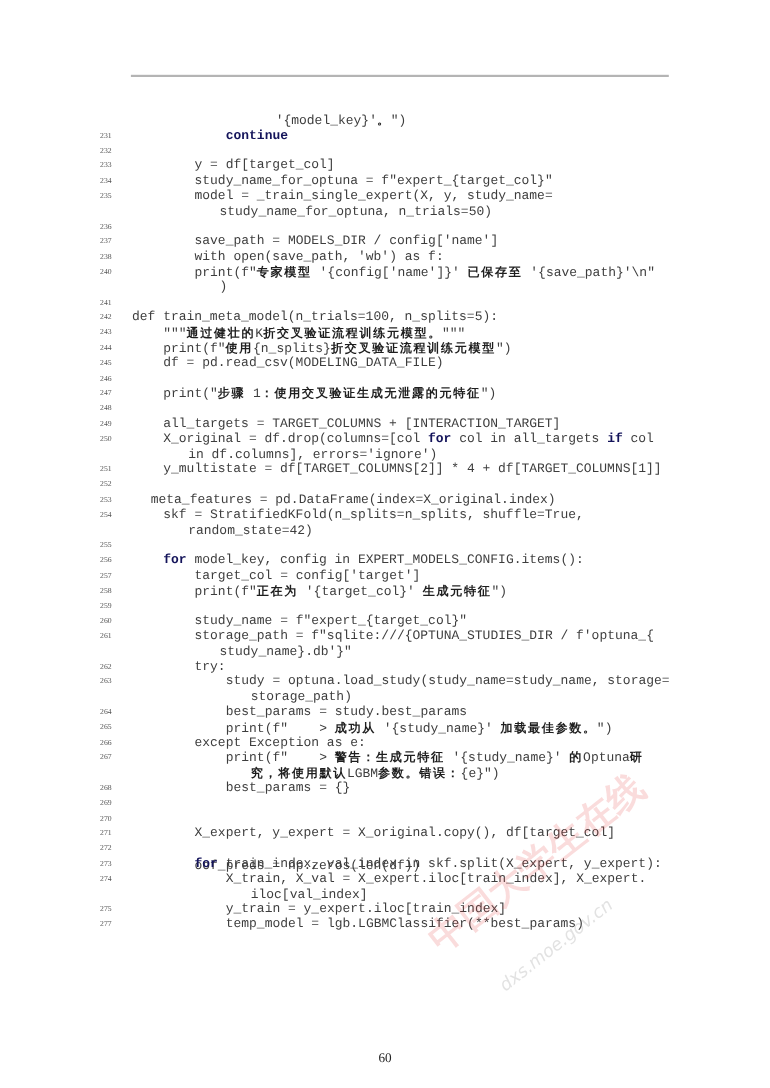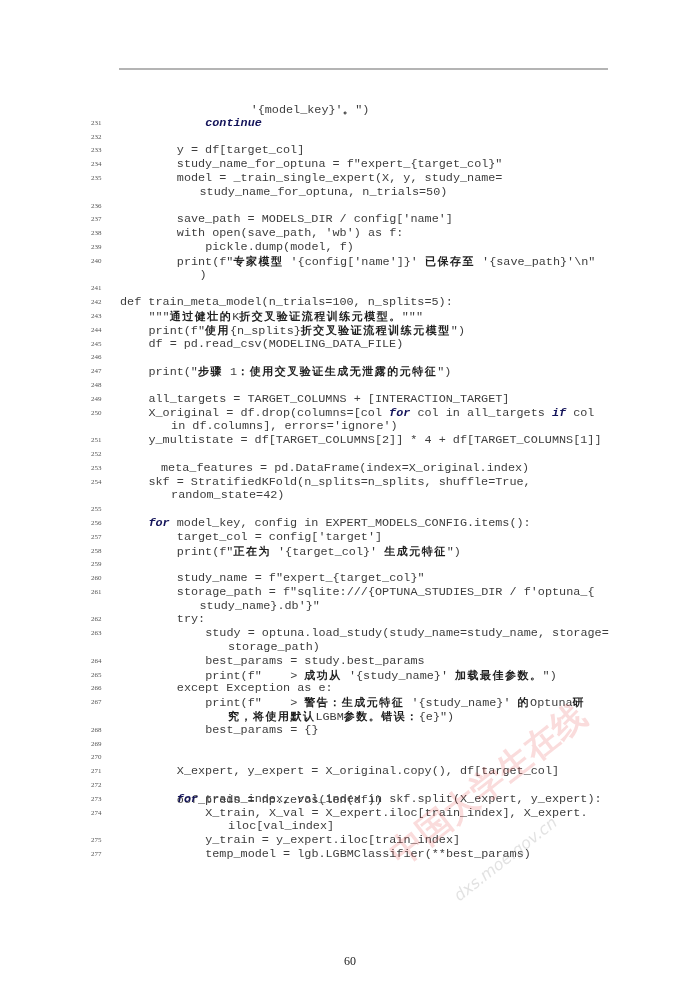--- a/index.html
+++ b/index.html
@@ -10,7 +10,7 @@
   .row { position: relative; height: 13.8px; line-height: 13.8px; white-space: pre; }
   .ln { position: absolute; left: 91px; top: 0; width: 20px; font-family: "Liberation Serif", serif; font-size: 7px; color: #555; }
   .txt { position: absolute; top: 0; left: 120px; font-family: "Liberation Mono", monospace; font-size: 11.8px; color: #3d3d3d; letter-spacing: 0; }
-  .txt .kw { font-weight: bold; color: #14145a; font-style: italic; }
+  .txt .kw { font-weight: bold; color: #14145a; }
   .txt .cn { font-family: "DejaVu Sans", sans-serif; font-size: 11px; color: #1e1e1e; font-weight: bold; letter-spacing: 1.5px; }
   .page-number { position: absolute; left: 0; width: 700px; top: 954px; text-align: center; font-family: "Liberation Serif", serif; font-size: 12px; color: #222; }
   .watermark { position: absolute; left: 380px; top: 770px; width: 240px; height: 200px; pointer-events: none; }

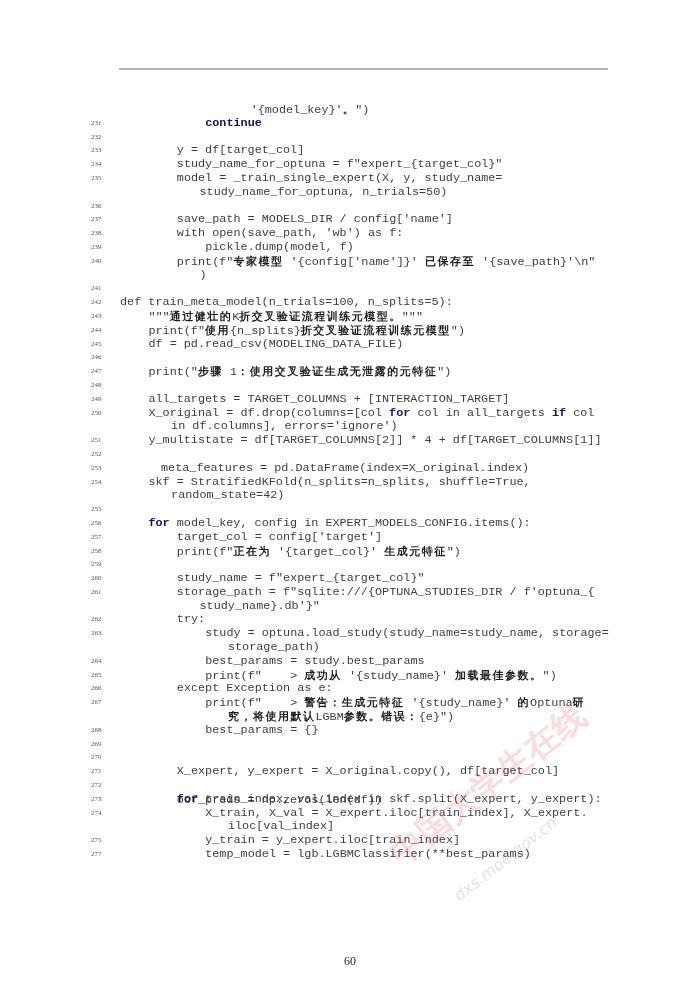--- a/index.html
+++ b/index.html
@@ -33,7 +33,6 @@
       <div class="row"><span class="ln">236</span><span class="txt" style="left: 120px;"></span></div>
       <div class="row"><span class="ln">237</span><span class="txt" style="left: 176.8px;"><span>save_path = MODELS_DIR / config['name']</span></span></div>
       <div class="row"><span class="ln">238</span><span class="txt" style="left: 176.8px;"><span>with open(save_path, 'wb') as f:</span></span></div>
-      <div class="row"><span class="ln">239</span><span class="txt" style="left: 205.2px;"><span>pickle.dump(model, f)</span></span></div>
       <div class="row"><span class="ln">240</span><span class="txt" style="left: 176.8px;"><span>print(f"</span><span class="cn">专家模型</span><span> '{config['name']}' </span><span class="cn">已保存至</span><span> '{save_path}'\n"</span></span></div>
       <div class="row"><span class="ln"></span><span class="txt" style="left: 199.52px;"><span>)</span></span></div>
       <div class="row"><span class="ln">241</span><span class="txt" style="left: 120px;"></span></div>

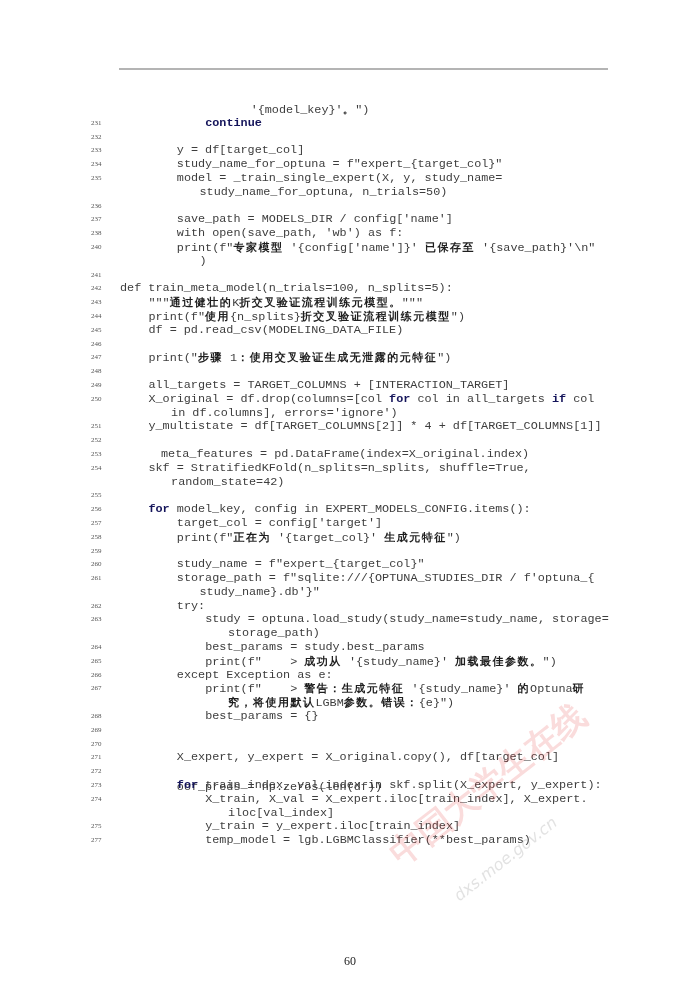--- a/index.html
+++ b/index.html
@@ -48,7 +48,7 @@
       <div class="row"><span class="ln"></span><span class="txt" style="left: 171.12px;"><span>in df.columns], errors='ignore')</span></span></div>
       <div class="row"><span class="ln">251</span><span class="txt" style="left: 148.4px;"><span>y_multistate = df[TARGET_COLUMNS[2]] * 4 + df[TARGET_COLUMNS[1]]</span></span></div>
       <div class="row"><span class="ln">252</span><span class="txt" style="left: 120px;"></span></div>
-      <div class="row"><span class="ln">253</span><span class="txt" style="left: 161px;"><span>meta_features = pd.DataFrame(index=X_original.index)</span></span></div>
+      <div class="row"><span class="ln">253</span><span class="txt" style="left: 137px;"><span>meta_features = pd.DataFrame(index=X_original.index)</span></span></div>
       <div class="row"><span class="ln">254</span><span class="txt" style="left: 148.4px;"><span>skf = StratifiedKFold(n_splits=n_splits, shuffle=True,</span></span></div>
       <div class="row"><span class="ln"></span><span class="txt" style="left: 171.12px;"><span>random_state=42)</span></span></div>
       <div class="row"><span class="ln">255</span><span class="txt" style="left: 120px;"></span></div>

